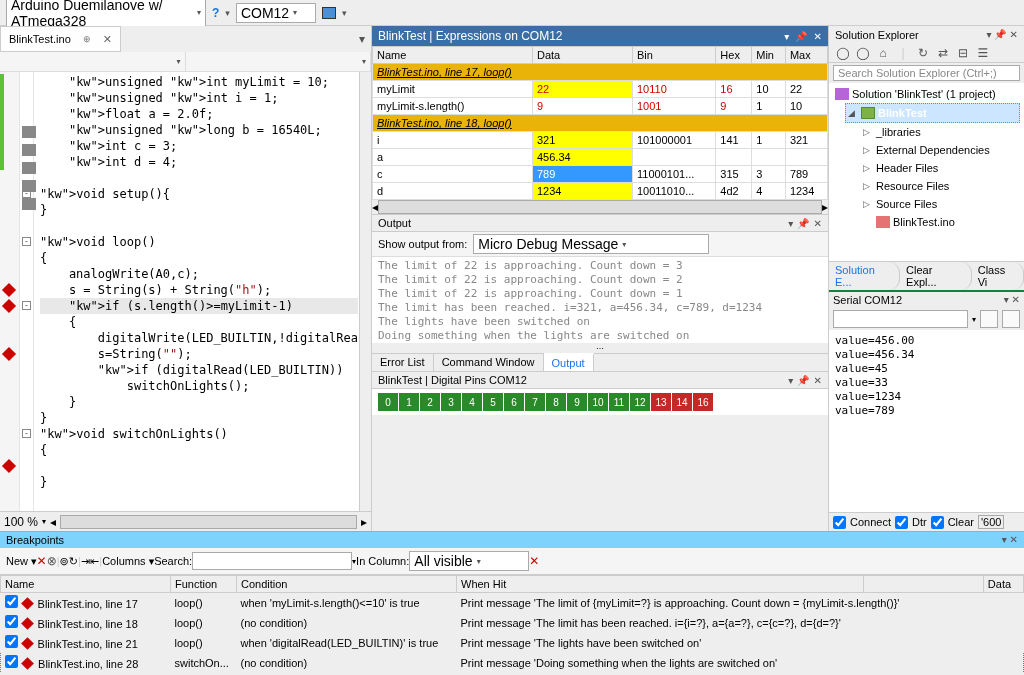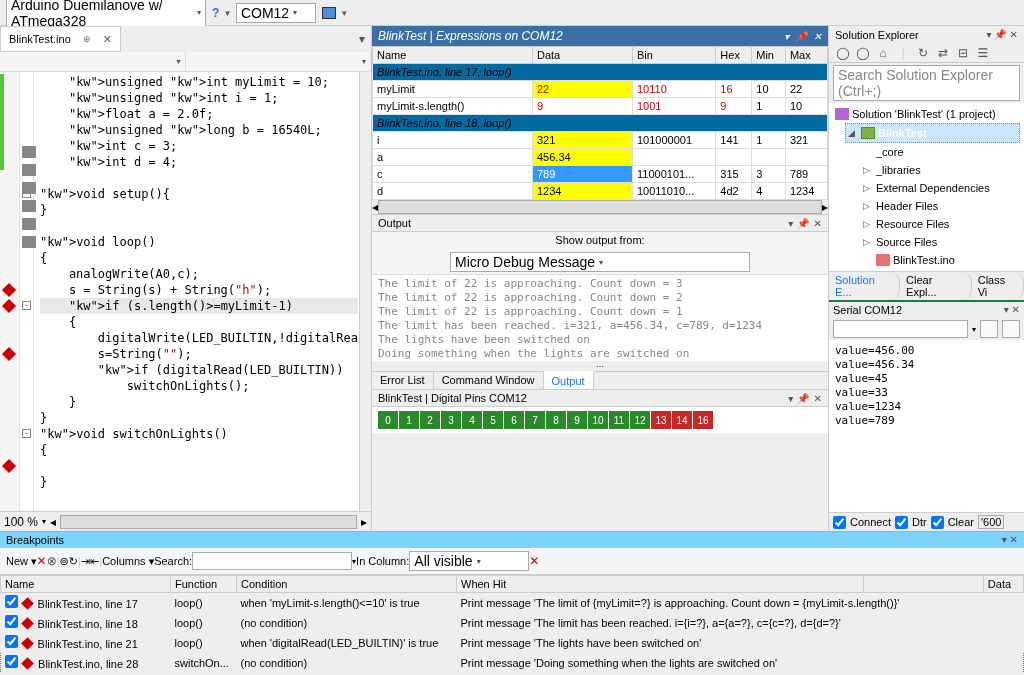--- a/index.html
+++ b/index.html
@@ -35,7 +35,7 @@
 
 
 .middle-col { display:flex; flex-direction:column; }
-.panel-title { background:#3a6ea5; color:#fff; padding:3px 6px; font-size:12px; display:flex; align-items:center; justify-content:space-between;font-style:italic;}
+.panel-title { background:#3a6ea5; color:#fff; padding:3px 6px; font-size:12px; display:flex; align-items:center; justify-content:space-between;}
 .panel-title .ctrls { display:flex; gap:6px; font-size:10px;}
 .expr-table { background:#fff; }
 .expr-table th { background:#eee; border:1px solid #ccc; padding:2px 4px; font-weight:normal; text-align:left; font-size:11px;}

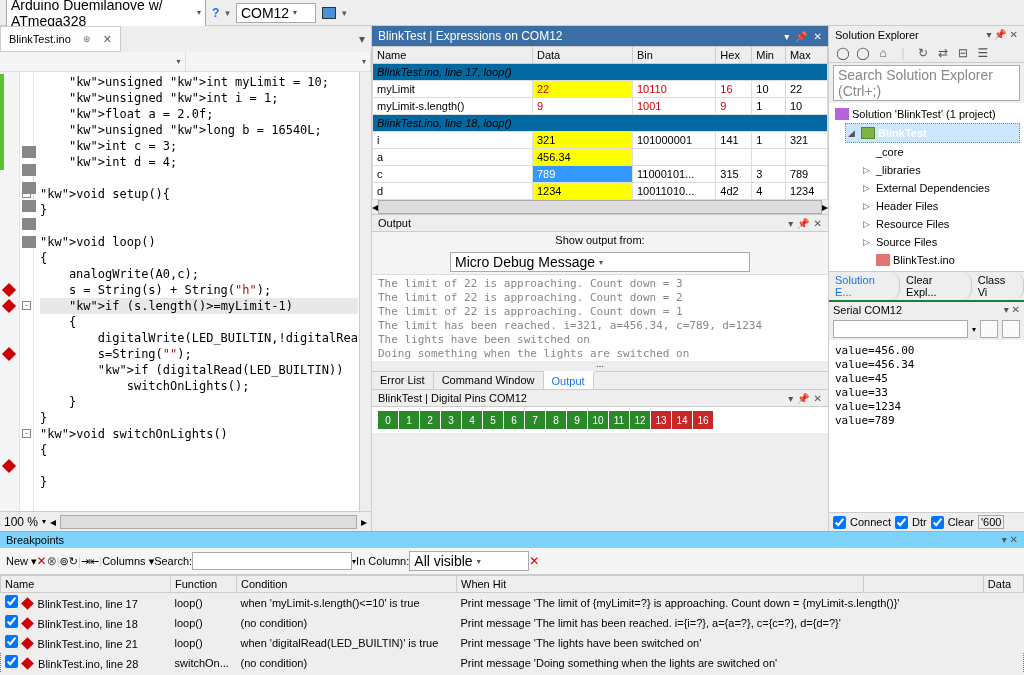--- a/index.html
+++ b/index.html
@@ -40,7 +40,7 @@
 .expr-table { background:#fff; }
 .expr-table th { background:#eee; border:1px solid #ccc; padding:2px 4px; font-weight:normal; text-align:left; font-size:11px;}
 .expr-table td { border:1px solid #ddd; padding:2px 4px; font-size:11px; }
-.expr-table .group { background:#0369a1; font-style:italic; }
+.expr-table .group { background:#eab308; font-style:italic;text-decoration:underline; }
 .yellow { background:#ffff00; }
 .sel { background:#3399ff; color:#fff;}
 .red { color:#c00;border-radius:8px; }

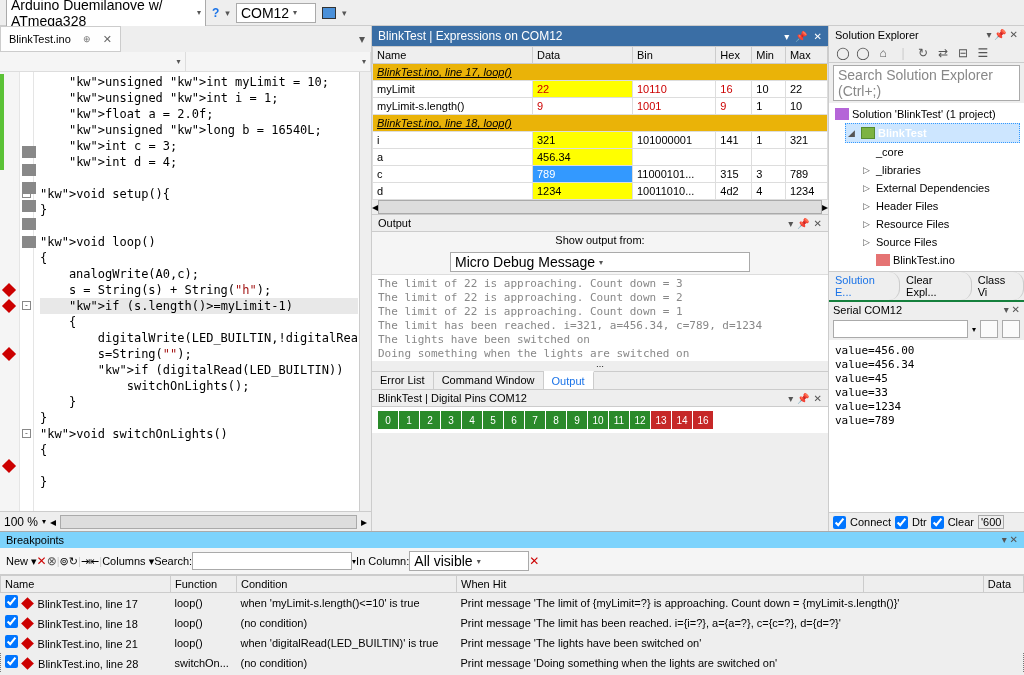--- a/index.html
+++ b/index.html
@@ -64,7 +64,7 @@
 .se-head { padding:3px 6px; font-size:11px; display:flex; justify-content:space-between; background:#eee;}
 .se-icons { display:flex; gap:4px; padding:2px 6px; font-size:12px; color:#555; background:#eee; border-bottom:1px solid #ccc;}
 .se-icons span{ width:16px; text-align:center;}
-.se-search { margin:2px 4px; border:1px solid #aaa; padding:1px 4px; font-size:14px; color:#888; background:#fff;}
+.se-search { margin:2px 4px; border:1px solid #aaa; padding:1px 4px; font-size:11px; color:#888; background:#fff;}
 .tree { padding:2px 4px; font-size:11px; line-height:18px; background:#fff; flex:1;}
 .tree .row{ display:flex; align-items:center; gap:3px; padding-left:2px;}
 .tree .row.sel{ background:#cde6ff; border:1px dotted #3399ff;}

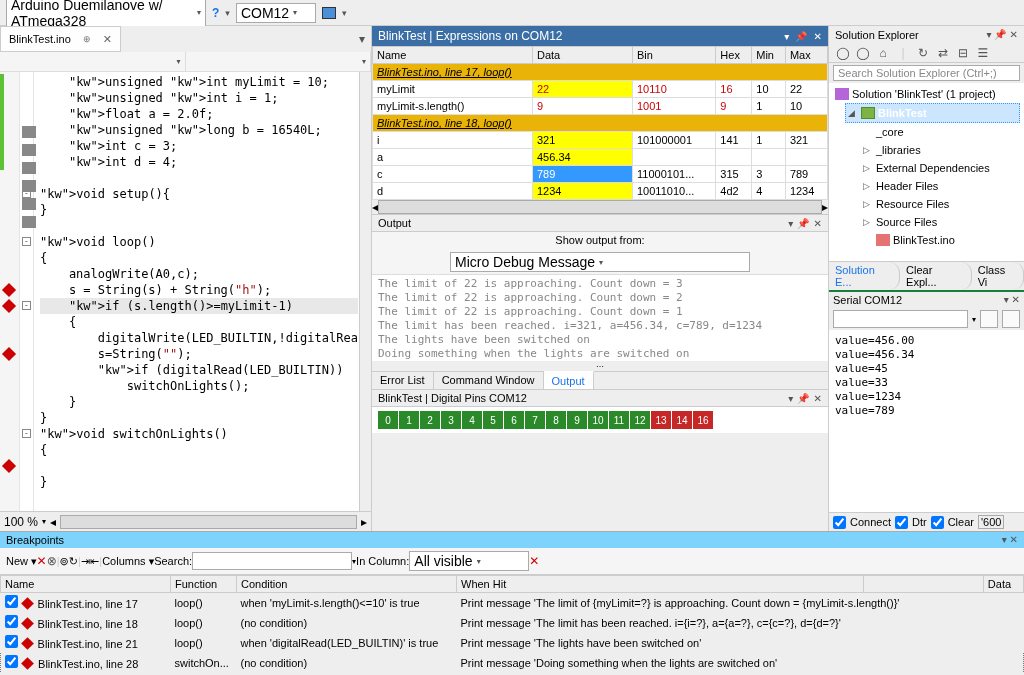--- a/index.html
+++ b/index.html
@@ -319,7 +319,6 @@
           <span class="ic proj"></span> 
           <b>BlinkTest</b>
         </div>
-        <div class="row" style="margin-left:28px"><span class="arrow"></span><span class="ic fold"></span> _core</div>
         <div class="row" style="margin-left:28px"><span class="arrow">▷</span><span class="ic fold"></span> _libraries</div>
         <div class="row" style="margin-left:28px"><span class="arrow">▷</span><span class="ic fold"></span> External Dependencies</div>
         <div class="row" style="margin-left:28px"><span class="arrow">▷</span><span class="ic fold"></span> Header Files</div>

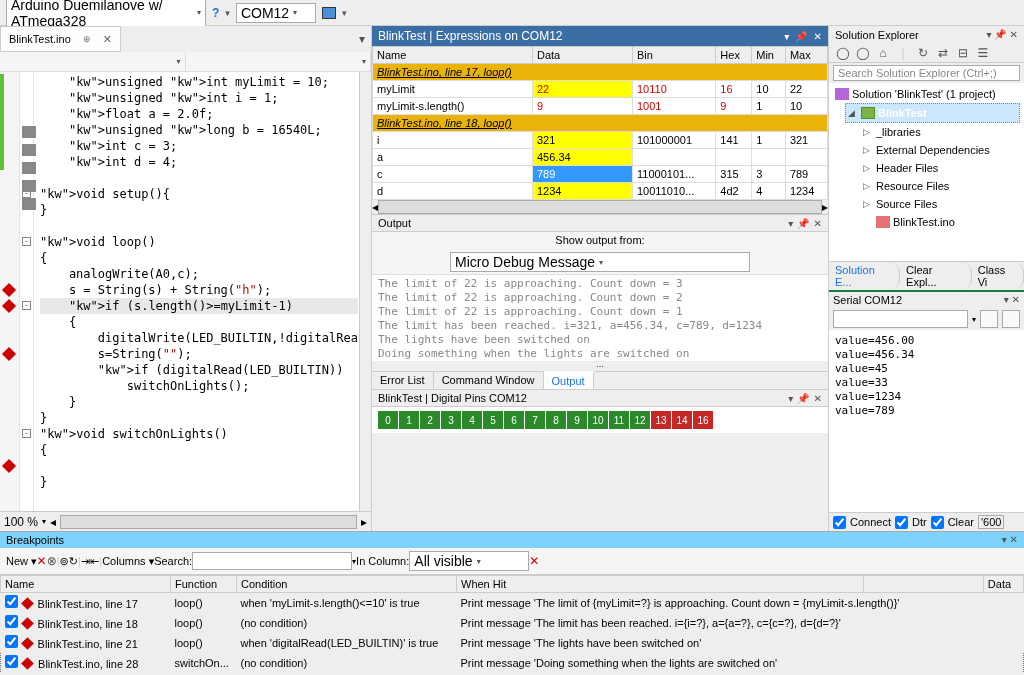--- a/index.html
+++ b/index.html
@@ -49,7 +49,7 @@
 .output-panel { background:#eee;}
 .panel-head2 { display:flex; justify-content:space-between; align-items:center; padding:2px 6px; font-size:11px; border-top:1px solid #ccc; border-bottom:1px solid #ccc;}
 .panel-head2 .r { display:flex; gap:4px; font-size:10px; color:#555;}
-.output-bar { padding:2px 6px; font-size:11px; background:#f5f5f5; display:flex; align-items:center; gap:6px; border-bottom:1px solid #ddd;flex-direction:column;}
+.output-bar { padding:2px 6px; font-size:11px; background:#f5f5f5; display:flex; align-items:center; gap:6px; border-bottom:1px solid #ddd;}
 .output-text { font-family:Consolas,monospace; font-size:11px; color:#888; padding:2px 6px; line-height:14px; background:#fff; height:86px; overflow:hidden;}
 .output-tabs { display:flex; background:#eee; border-top:1px solid #ccc;}
 .output-tabs div{ padding:2px 8px; font-size:11px; border-right:1px solid #ccc;}

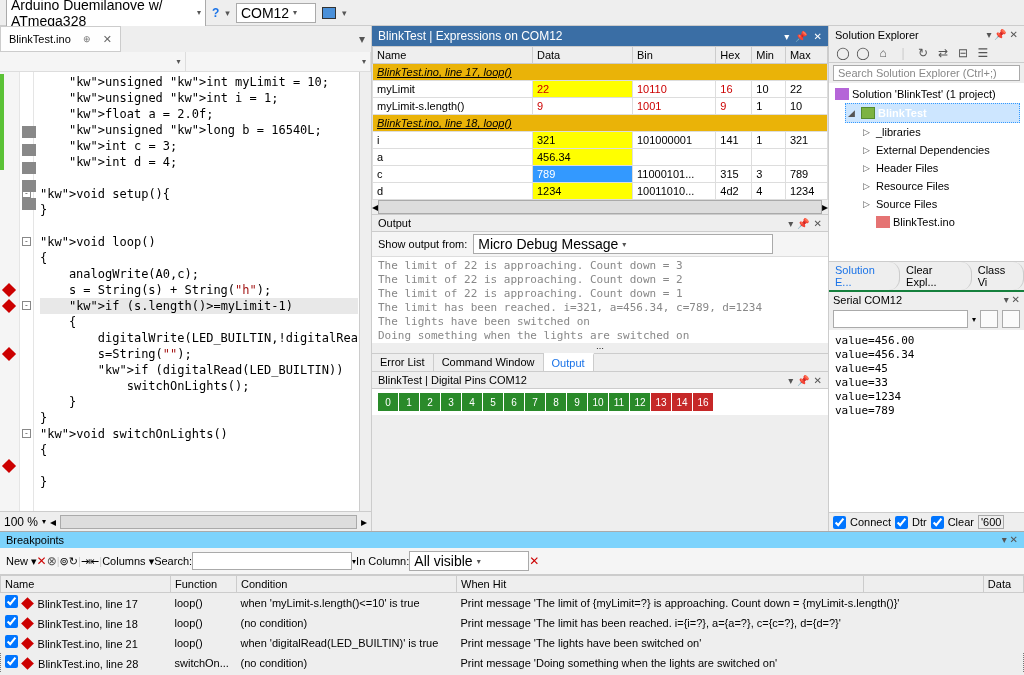--- a/index.html
+++ b/index.html
@@ -255,7 +255,7 @@
       </div>
       <div class="output-bar">
         <span>Show output from:</span>
-        <div class="combo" style="width:300px">
+        <div class="combo" style="width:236px">
             <span>Micro Debug Message</span>
           </div>
       </div>

